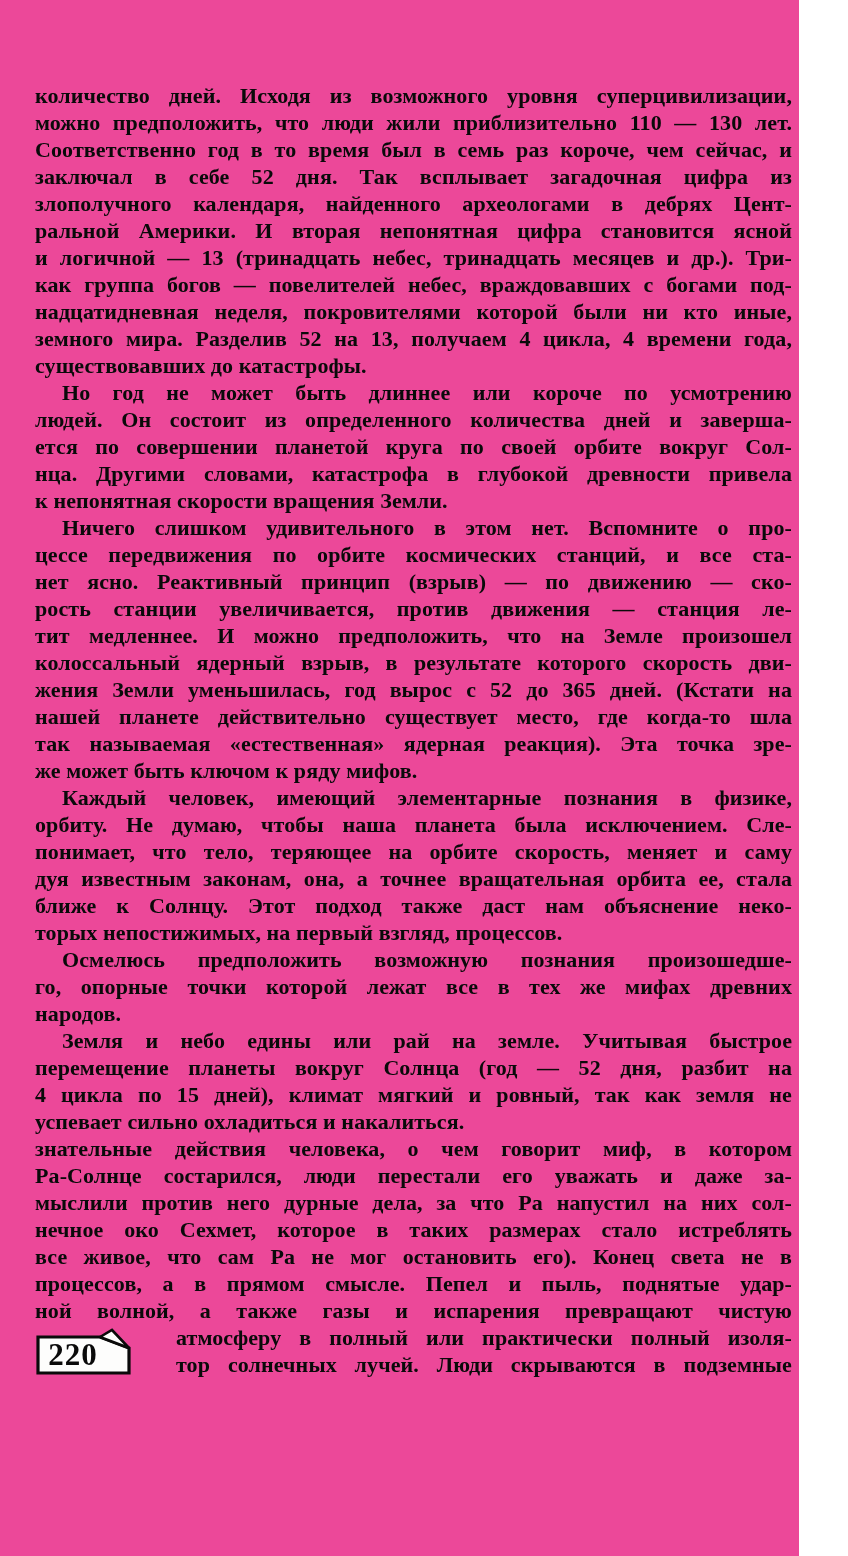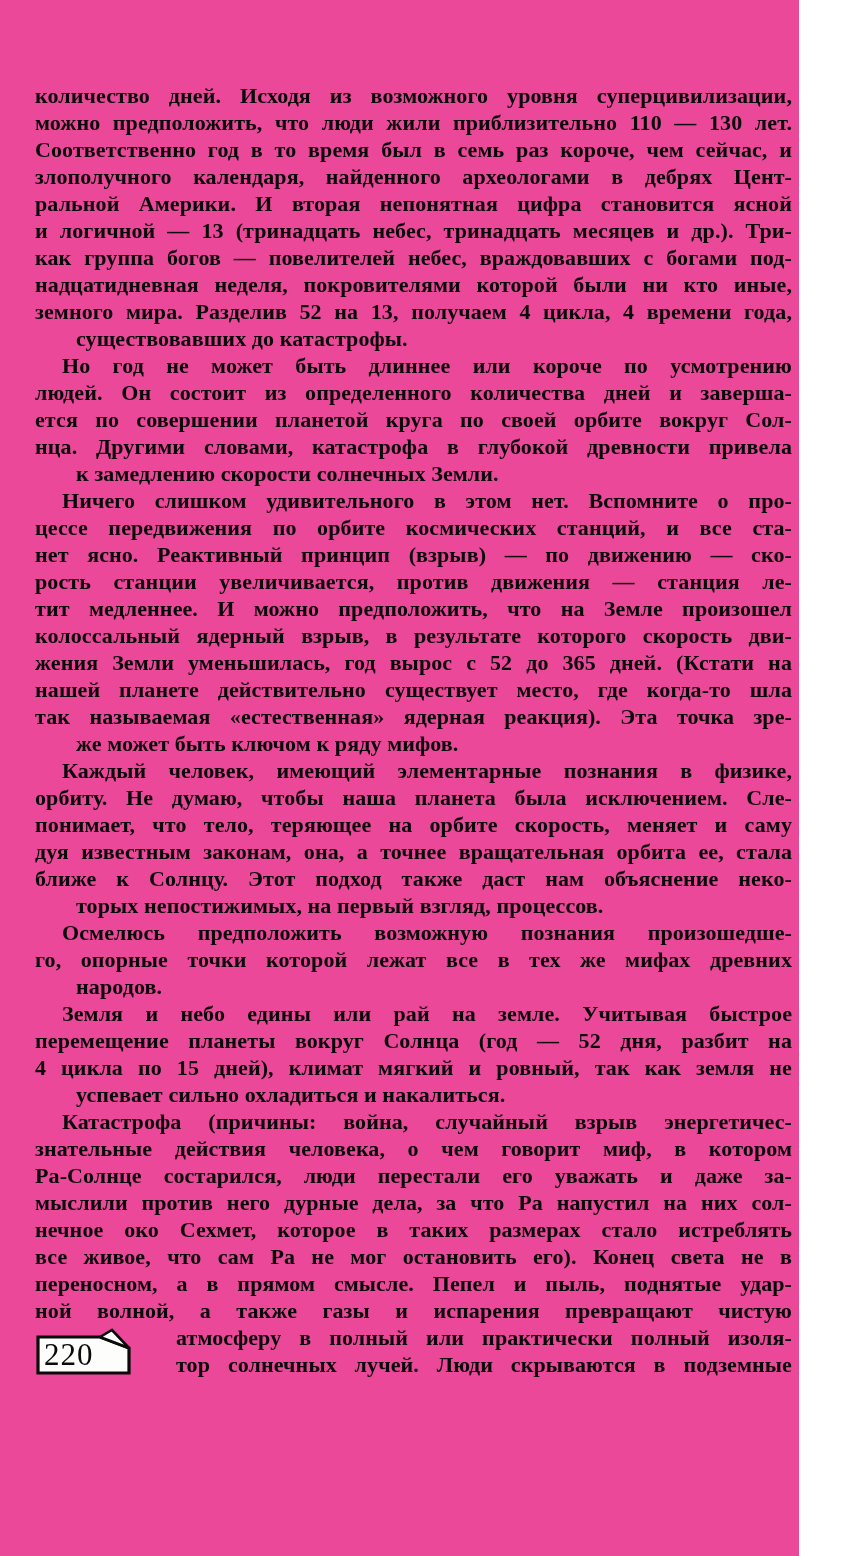--- a/index.html
+++ b/index.html
@@ -65,6 +65,7 @@
         <div class="line">количество дней. Исходя из возможного уровня суперцивилизации,</div>
         <div class="line">можно предположить, что люди жили приблизительно 110 — 130 лет.</div>
         <div class="line">Соответственно год в то время был в семь раз короче, чем сейчас, и</div>
+        <div class="line">заключал в себе 52 дня. Так всплывает загадочная цифра из</div>
         <div class="line">злополучного календаря, найденного археологами в дебрях Цент-</div>
         <div class="line">ральной Америки. И вторая непонятная цифра становится ясной</div>
         <div class="line">и логичной — 13 (тринадцать небес, тринадцать месяцев и др.). Три-</div>

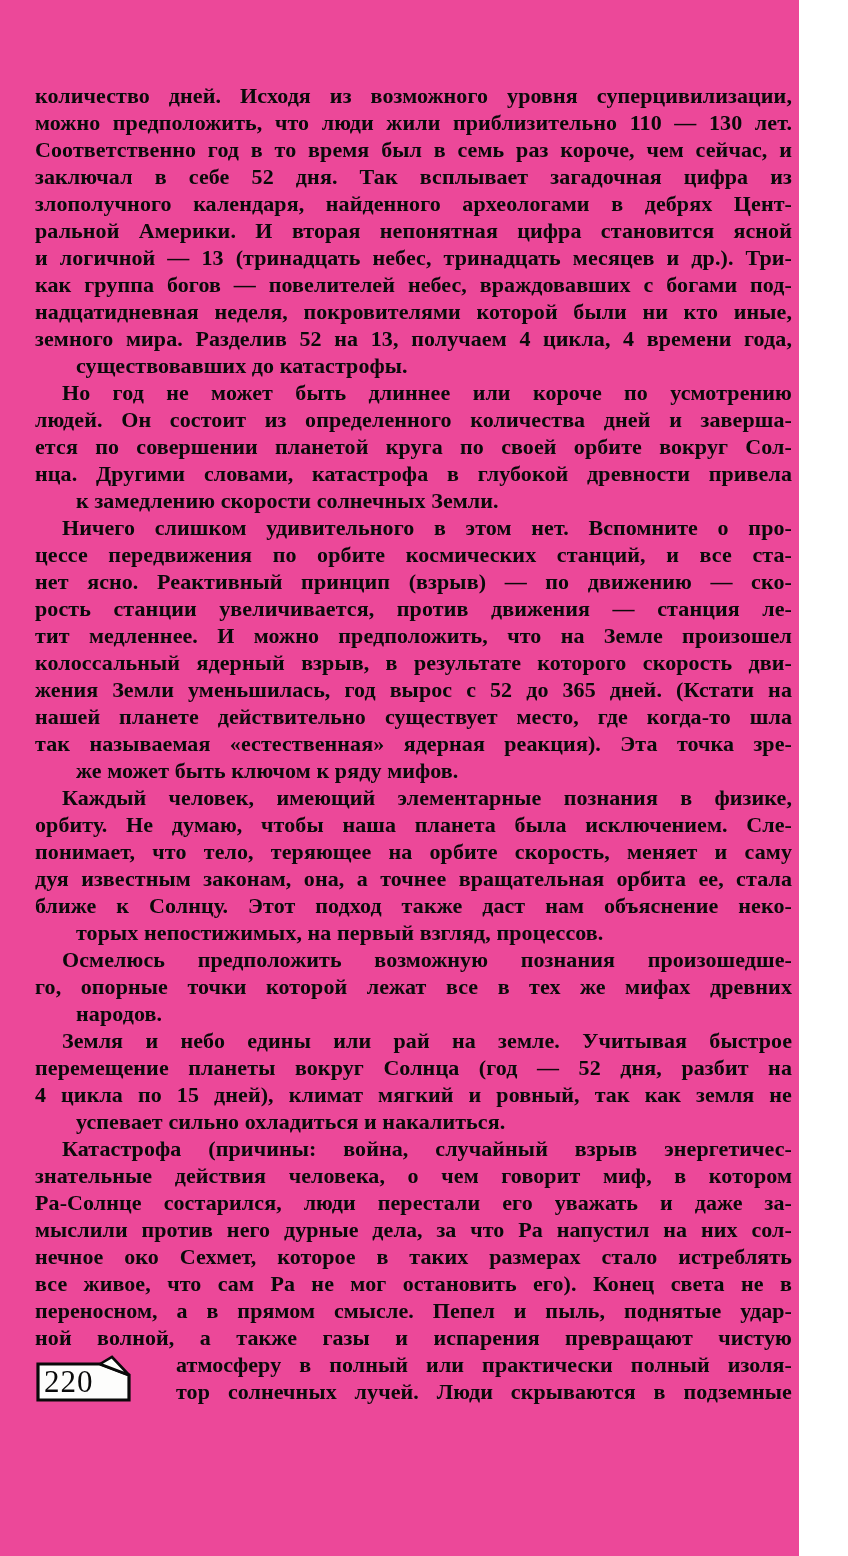--- a/index.html
+++ b/index.html
@@ -29,7 +29,7 @@
     text-align-last: justify;
     white-space: normal;
   }
-  .line.endpara { text-align-last: left; margin-left: 41px; }
+  .line.endpara { text-align-last: left; }
   .line.indent { text-indent: 27px; }
   .footer-row {
     display: flex;

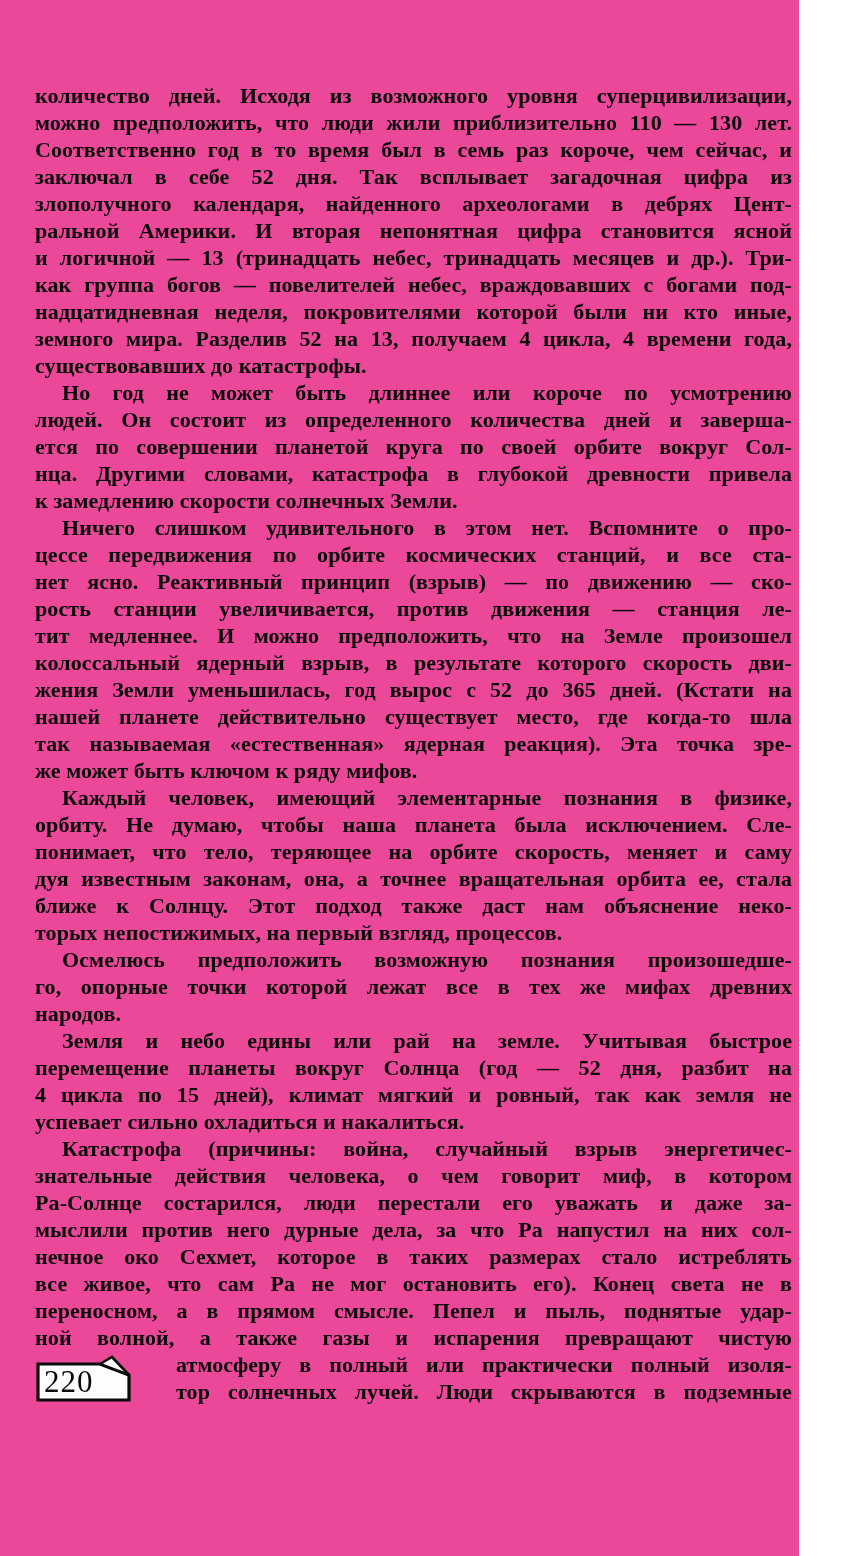--- a/index.html
+++ b/index.html
@@ -77,7 +77,7 @@
         <div class="line">людей. Он состоит из определенного количества дней и заверша-</div>
         <div class="line">ется по совершении планетой круга по своей орбите вокруг Сол-</div>
         <div class="line">нца. Другими словами, катастрофа в глубокой древности привела</div>
-        <div class="line endpara">к замедлению скорости солнечных Земли.</div>
+        <div class="line endpara">к непонятная скорости вращения Земли.</div>
         <div class="line indent">Ничего слишком удивительного в этом нет. Вспомните о про-</div>
         <div class="line">цессе передвижения по орбите космических станций, и все ста-</div>
         <div class="line">нет ясно. Реактивный принцип (взрыв) — по движению — ско-</div>

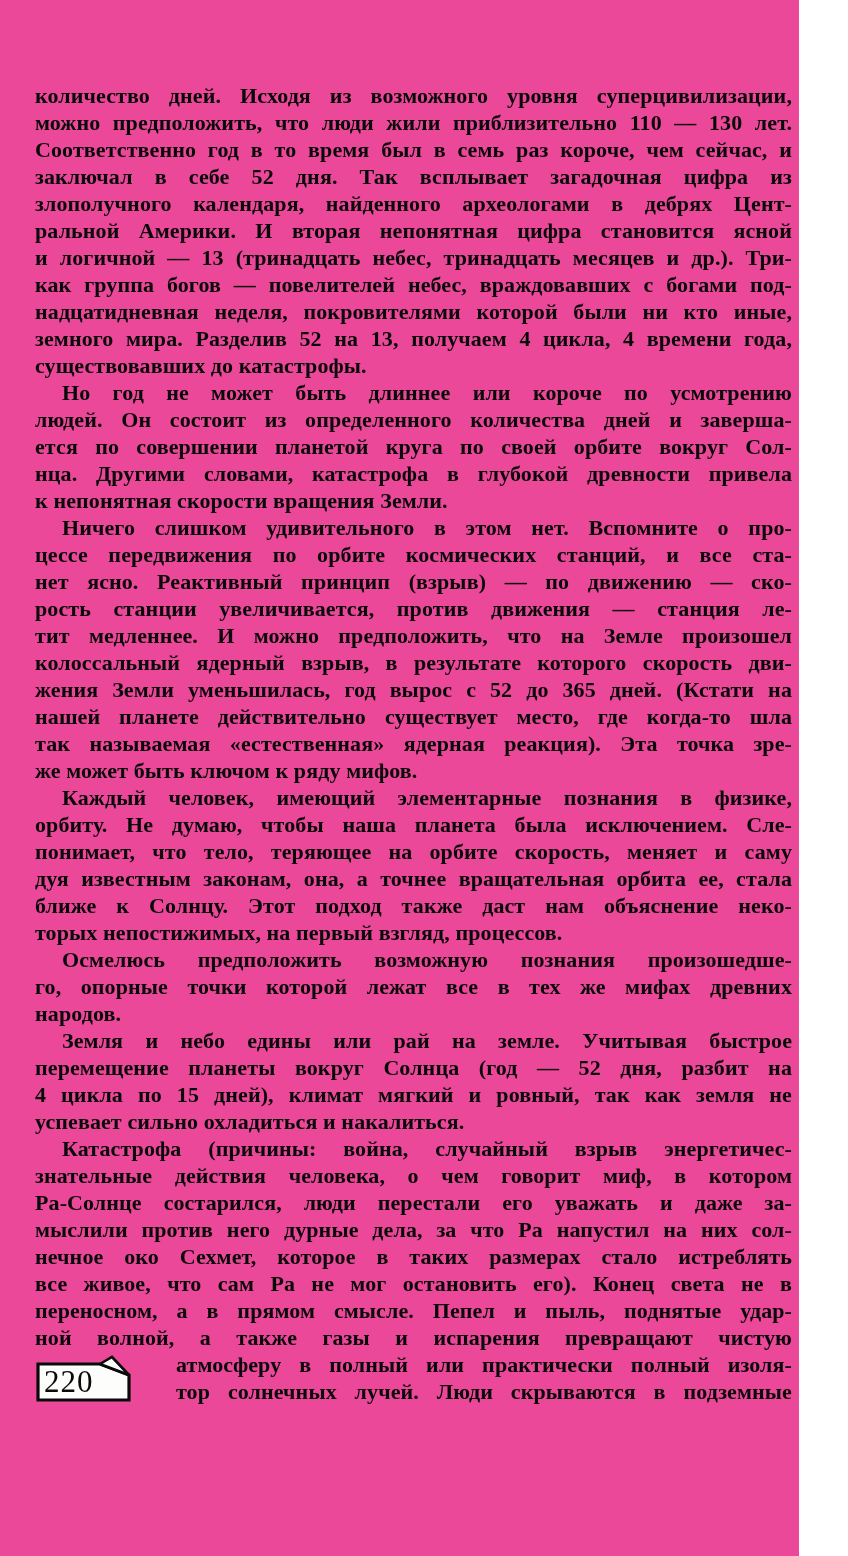--- a/index.html
+++ b/index.html
@@ -101,7 +101,6 @@
         <div class="line">перемещение планеты вокруг Солнца (год — 52 дня, разбит на</div>
         <div class="line">4 цикла по 15 дней), климат мягкий и ровный, так как земля не</div>
         <div class="line endpara">успевает сильно охладиться и накалиться.</div>
-        <div class="line indent">Катастрофа (причины: война, случайный взрыв энергетичес-</div>
         <div class="line">знательные действия человека, о чем говорит миф, в котором</div>
         <div class="line">Ра-Солнце состарился, люди перестали его уважать и даже за-</div>
         <div class="line">мыслили против него дурные дела, за что Ра напустил на них сол-</div>

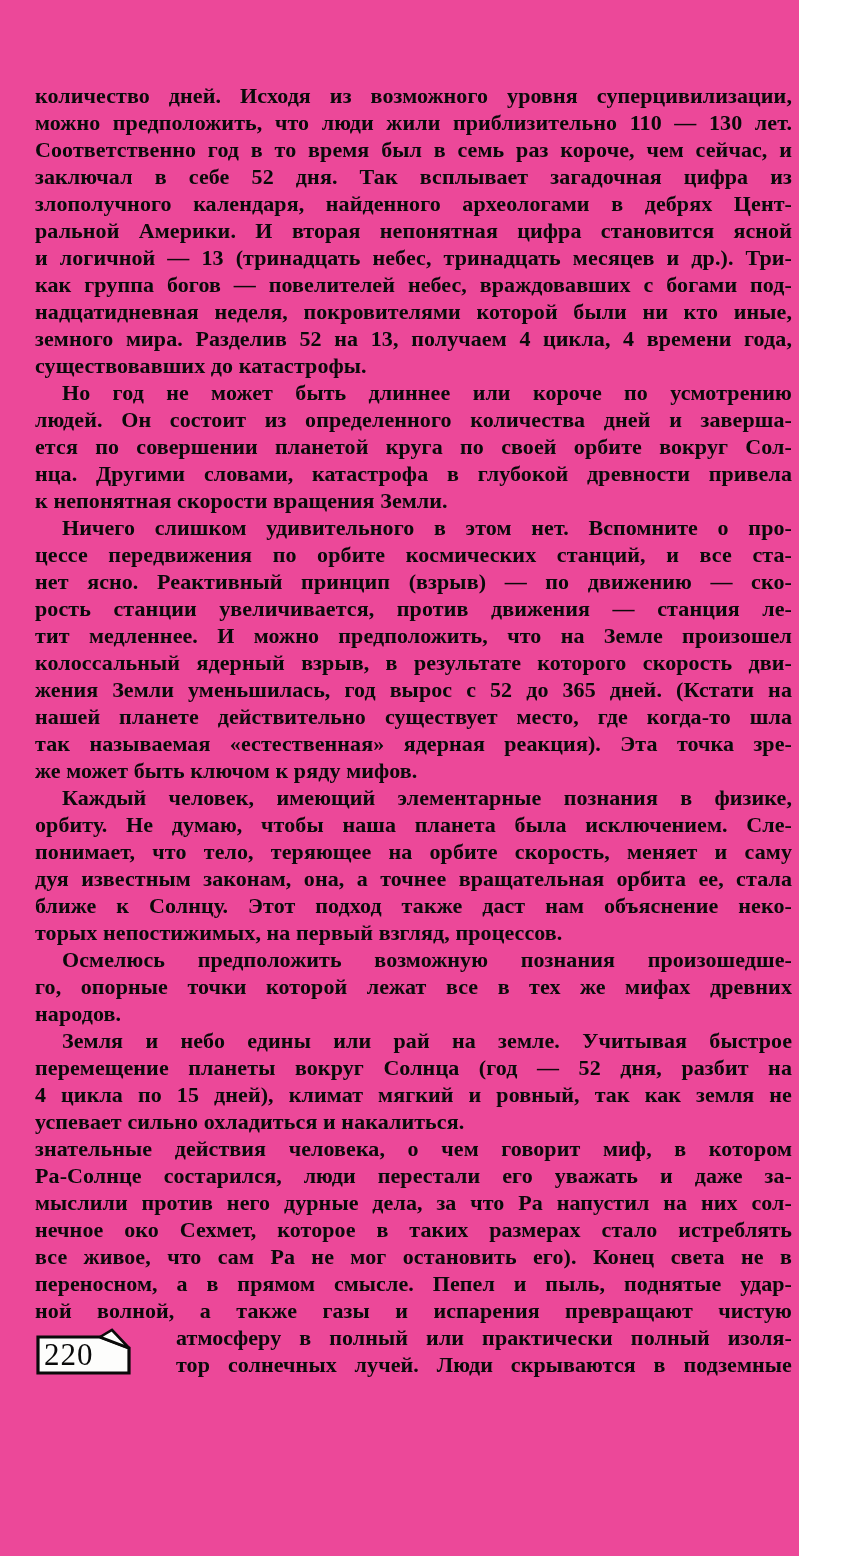--- a/index.html
+++ b/index.html
@@ -106,7 +106,7 @@
         <div class="line">мыслили против него дурные дела, за что Ра напустил на них сол-</div>
         <div class="line">нечное око Сехмет, которое в таких размерах стало истреблять</div>
         <div class="line">все живое, что сам Ра не мог остановить его). Конец света не в</div>
-        <div class="line">переносном, а в прямом смысле. Пепел и пыль, поднятые удар-</div>
+        <div class="line">процессов, а в прямом смысле. Пепел и пыль, поднятые удар-</div>
         <div class="line">ной волной, а также газы и испарения превращают чистую</div>
       </div>
     <div class="footer-row">

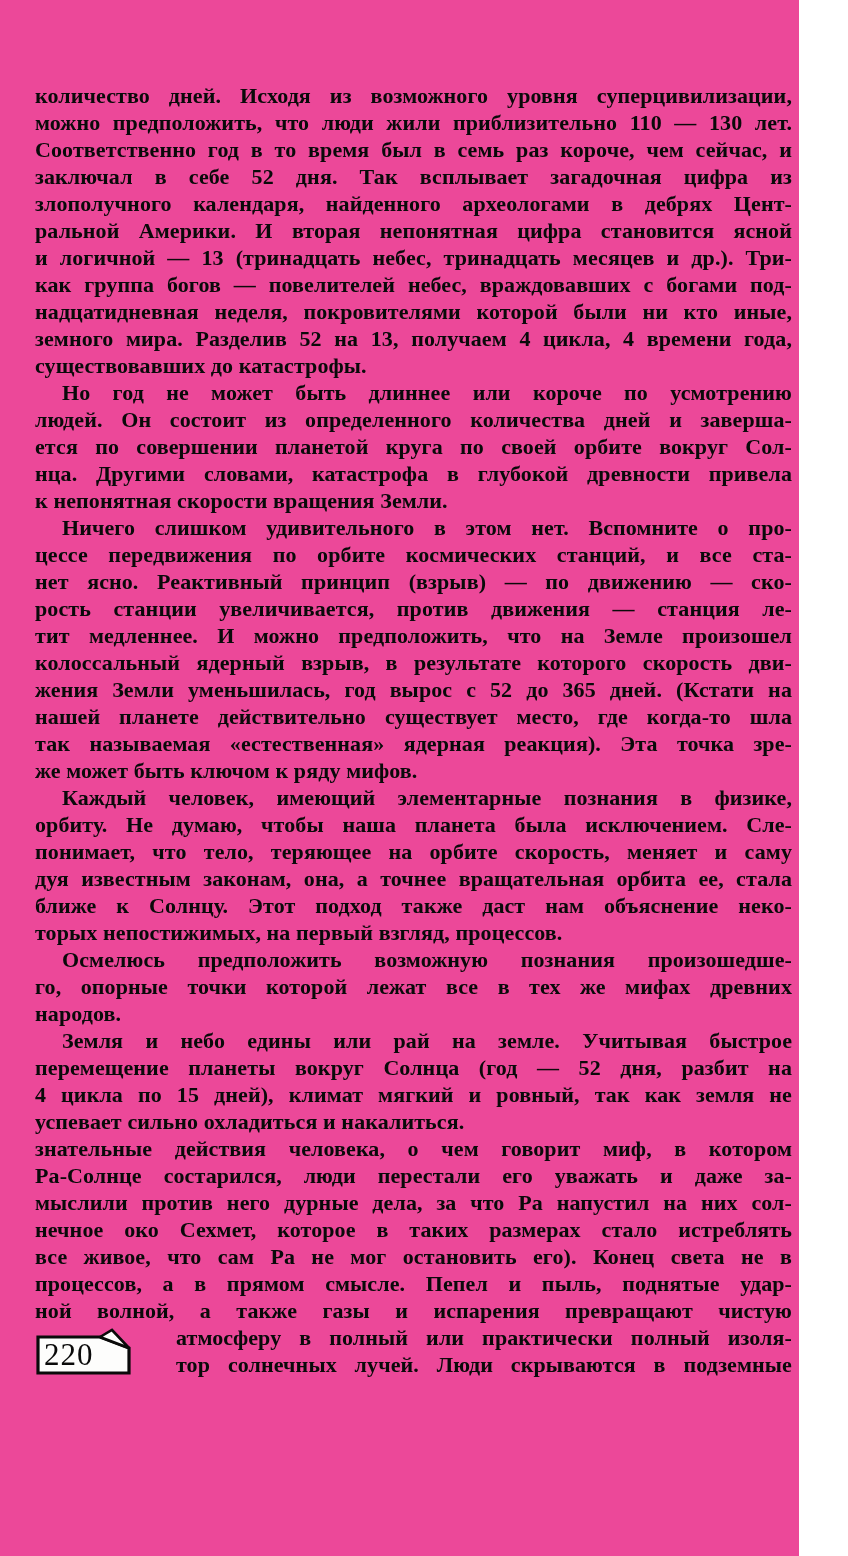--- a/index.html
+++ b/index.html
@@ -48,8 +48,9 @@
     position: absolute;
     left: 9px; top: 13px;
     width: 58px;
+    text-align: center;
     font-size: 31px;
-    font-weight: 400;
+    font-weight: 700;
     letter-spacing: 1px;
     line-height: 1;
     color: #0a0a0a;

